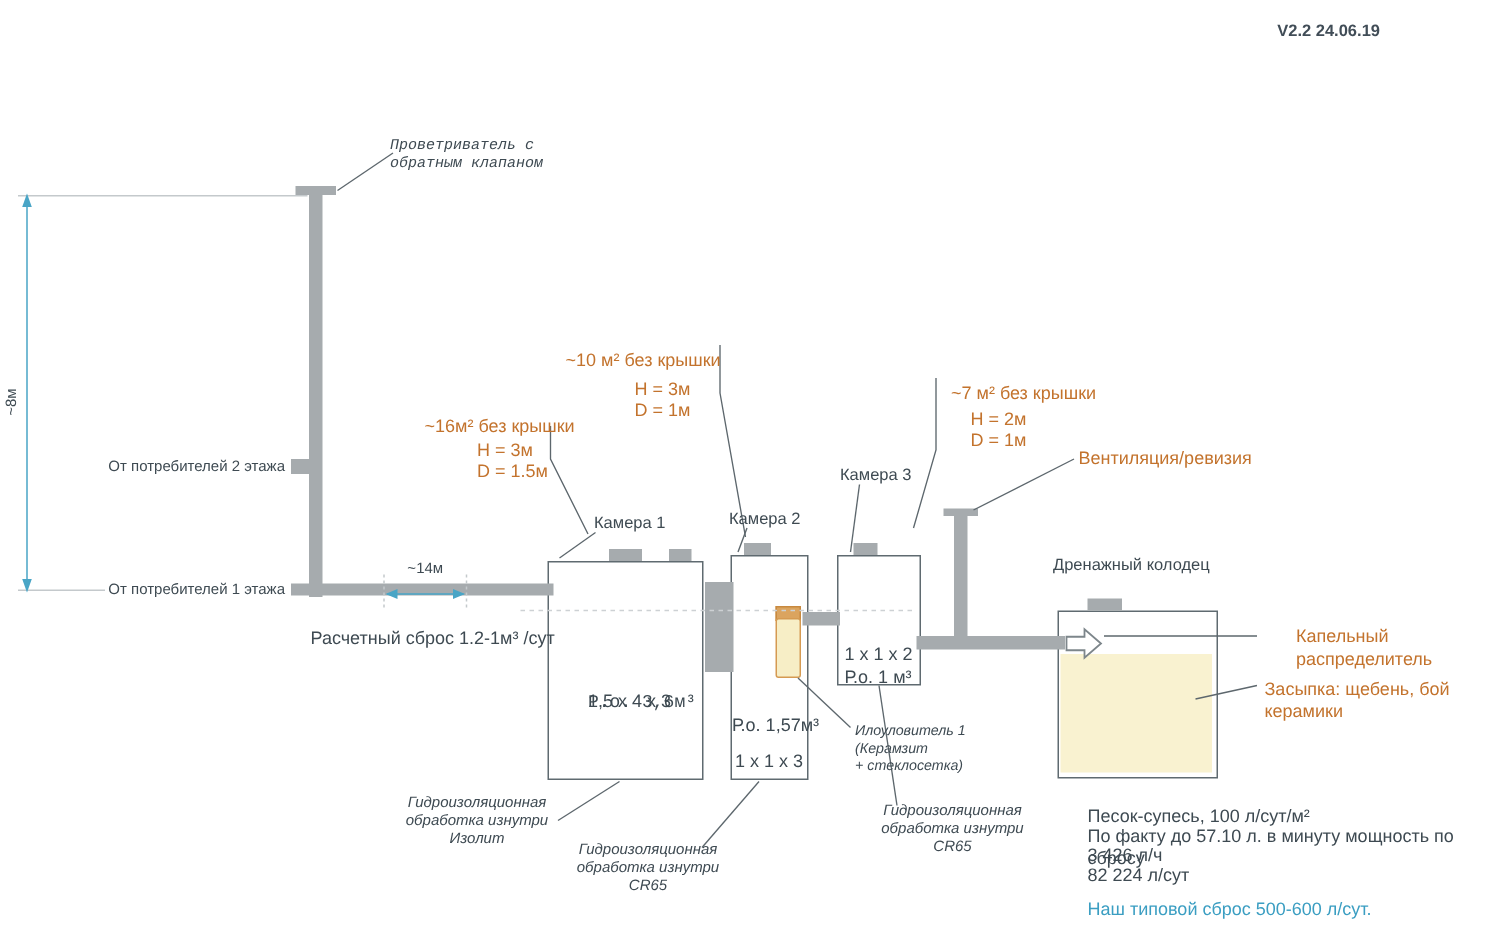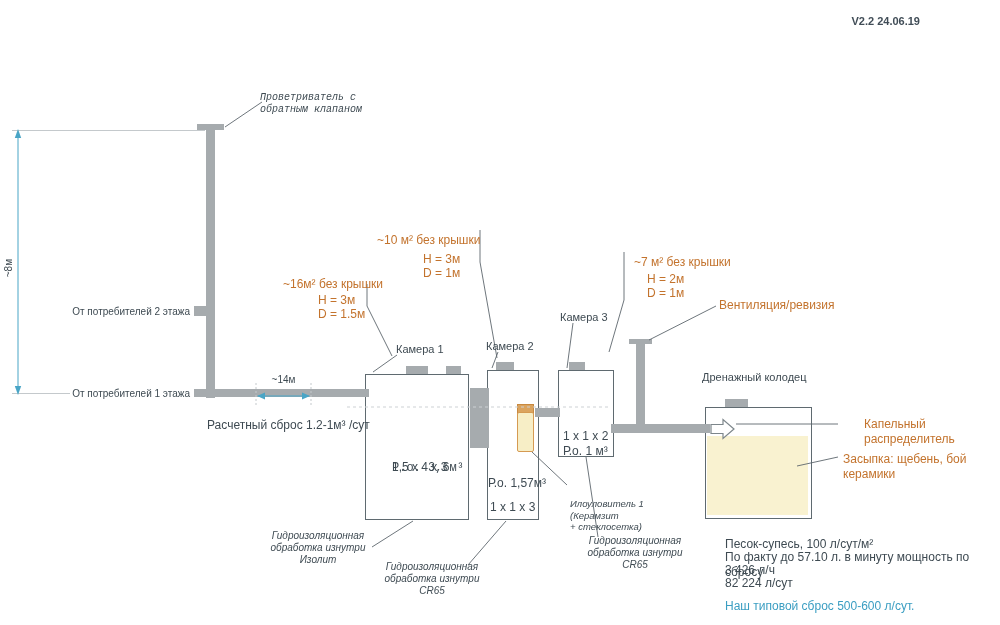--- a/index.html
+++ b/index.html
@@ -8,7 +8,7 @@
 
   .txt{position:absolute;color:#3e4a52;font-size:12px;line-height:1.22;z-index:8;}
   .s10{font-size:10px;}
-  .s95{font-size:9.5px;margin-top:16px;}
+  .s95{font-size:9.5px;}
   .s11{font-size:11px;}
   .pre{white-space:pre-line;}
   .it{font-style:italic;}

